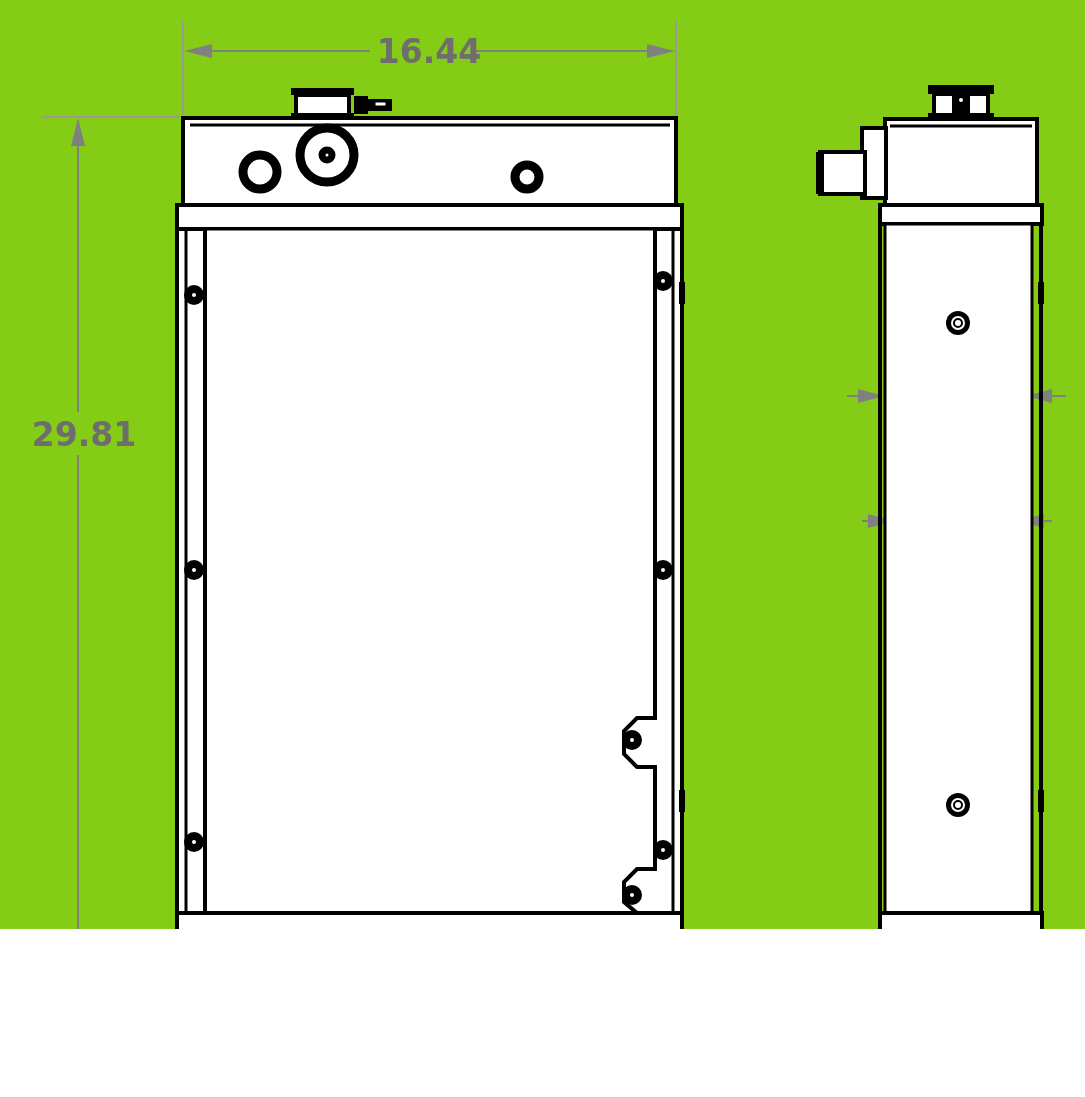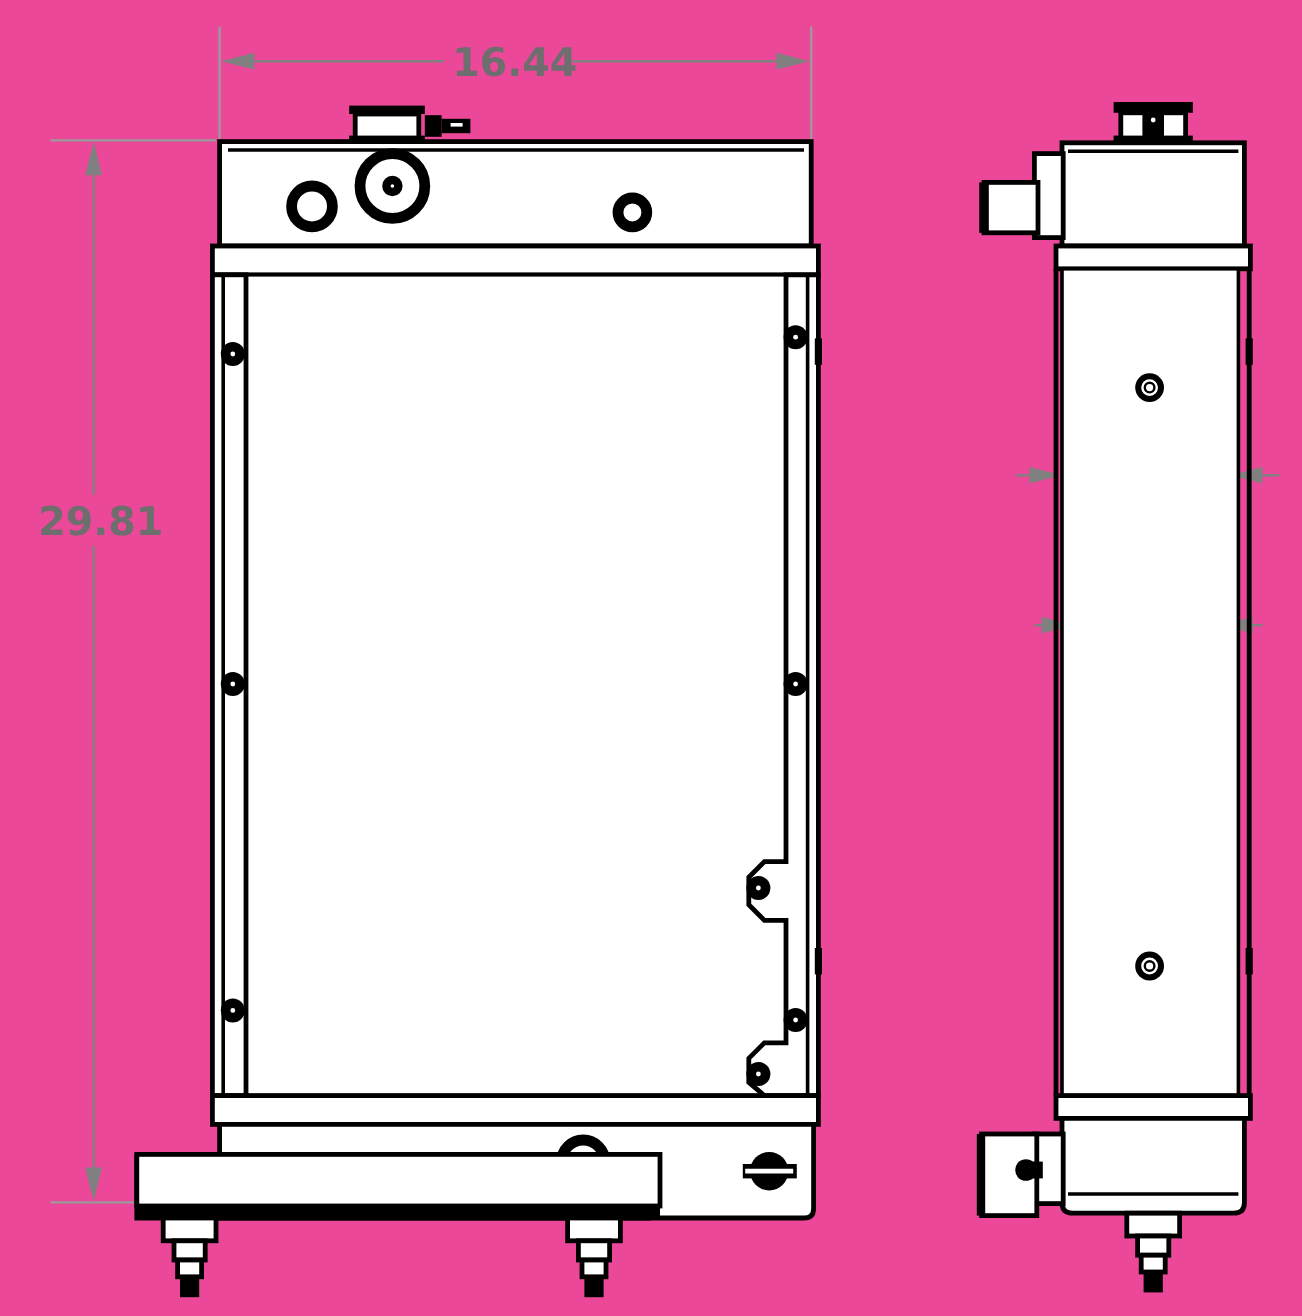--- a/index.html
+++ b/index.html
@@ -14,8 +14,8 @@
   #drawing-root {
     position: relative;
     width: 1085px;
-    height: 1097px;
-    background: #ec4899;
+    height: 929px;
+    background: #84cc16;
     overflow: hidden;
   }
   svg#blueprint {

